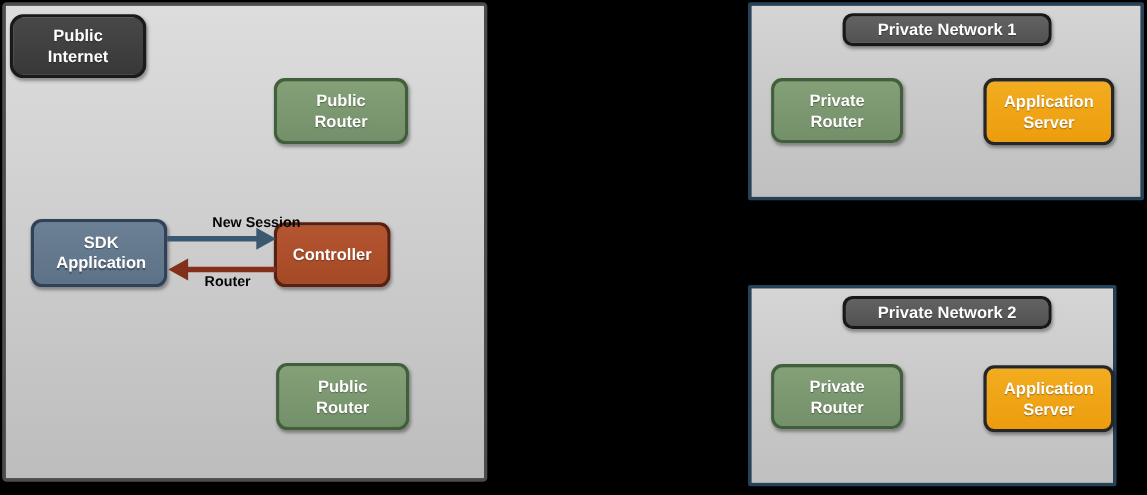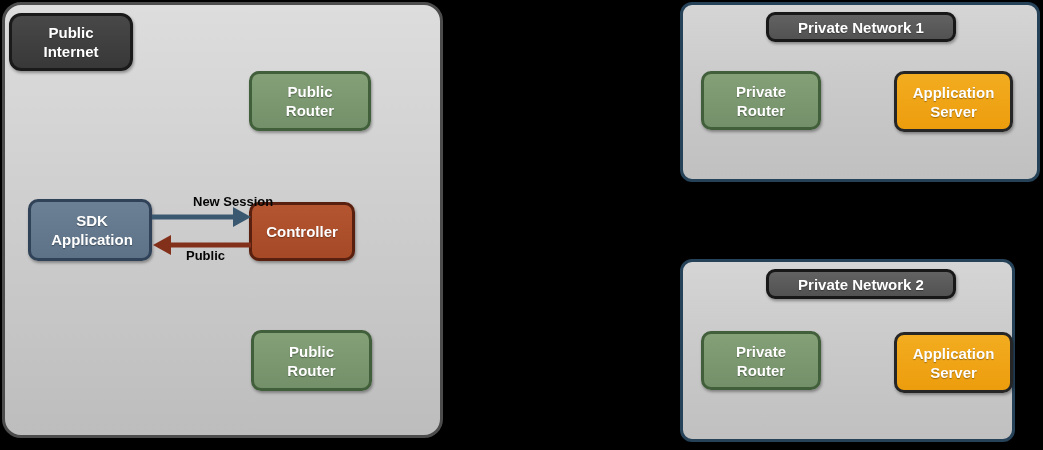--- a/index.html
+++ b/index.html
@@ -19,7 +19,7 @@
   }
   .big-zone {
     border: 3px solid #4c4c4c;
-    border-radius: 19px;
+    border-radius: 4px;
     background: linear-gradient(180deg, #dddddd 0%, #cfcfcf 45%, #bdbdbd 100%);
     box-shadow: 2px 3px 6px rgba(0,0,0,0.6);
   }

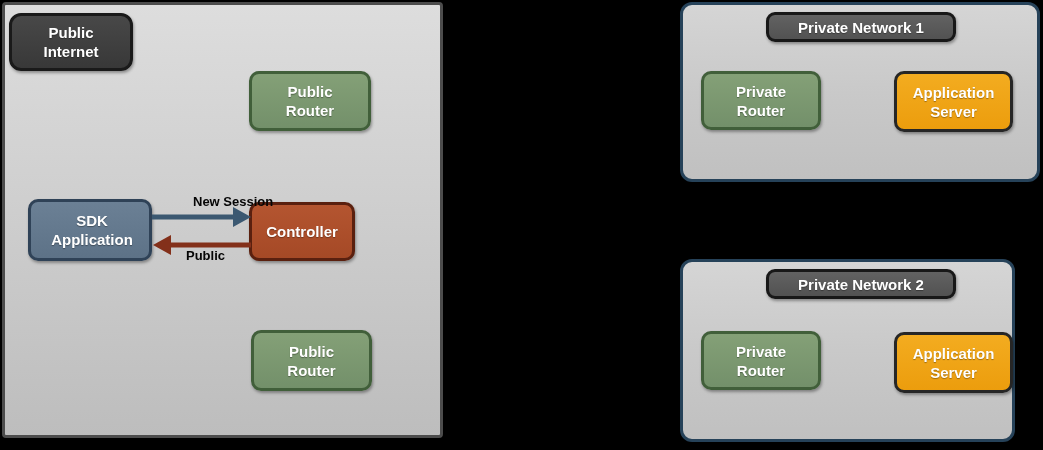--- a/index.html
+++ b/index.html
@@ -25,7 +25,7 @@
   }
   .net-zone {
     border: 3px solid #264259;
-    border-radius: 12px;
+    border-radius: 2px;
     background: linear-gradient(180deg, #d5d5d5 0%, #c9c9c9 50%, #c0c0c0 100%);
     box-shadow: 2px 3px 6px rgba(0,0,0,0.6);
   }

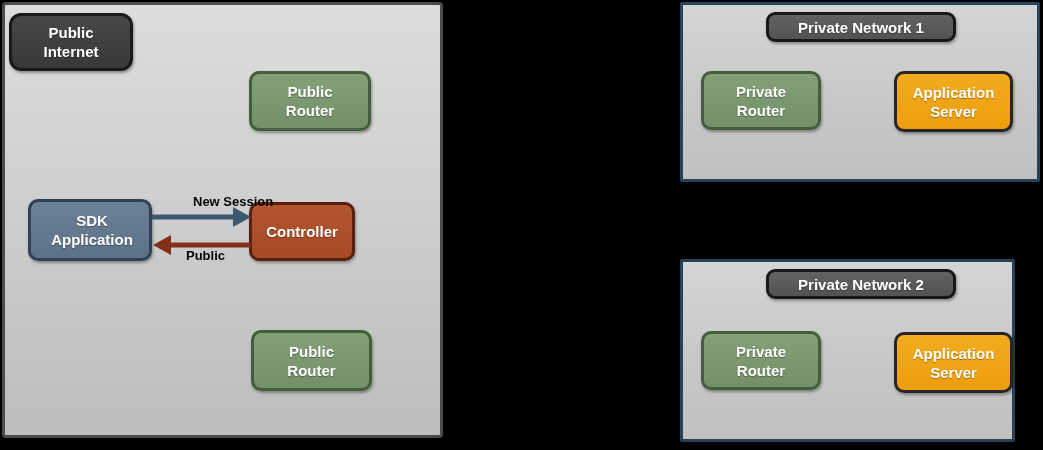--- a/index.html
+++ b/index.html
@@ -116,7 +116,7 @@
 
     <div class="arrow-label" style="left:152px; top:190px;margin-left:36px;">New Session</div>
 
-    <div class="arrow-label" style="left:181px; top:244px;">Public</div>
+    <div class="arrow-label" style="left:181px; top:244px;">Router</div>
   </div>
 
   <div class="zone net-zone" style="left:680px; top:2px; width:360px; height:180px;">

